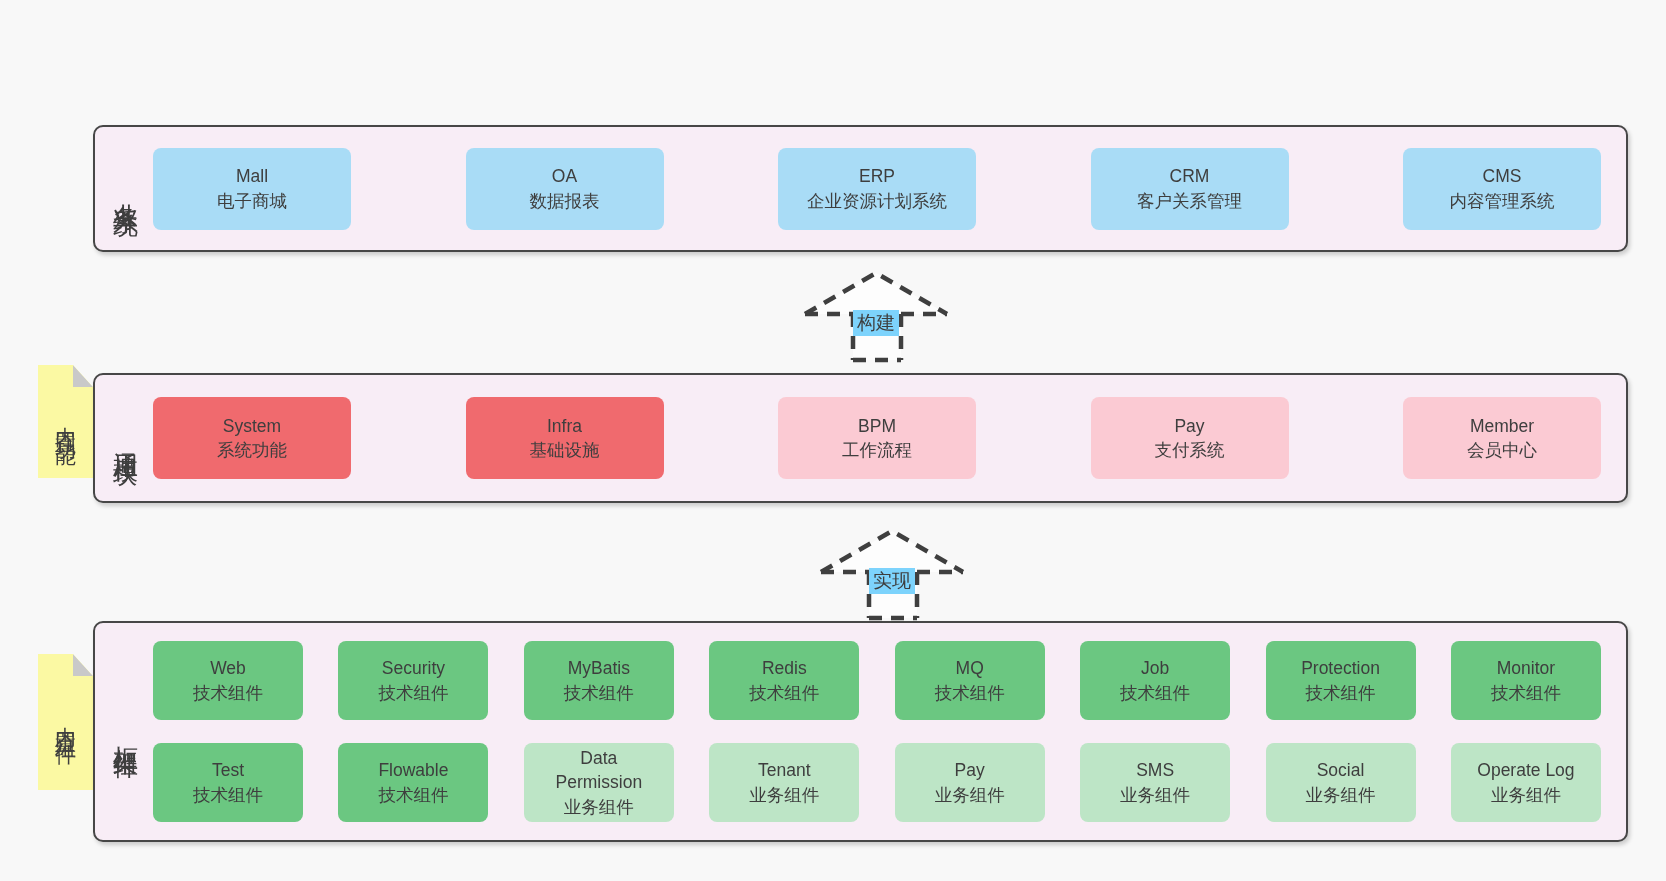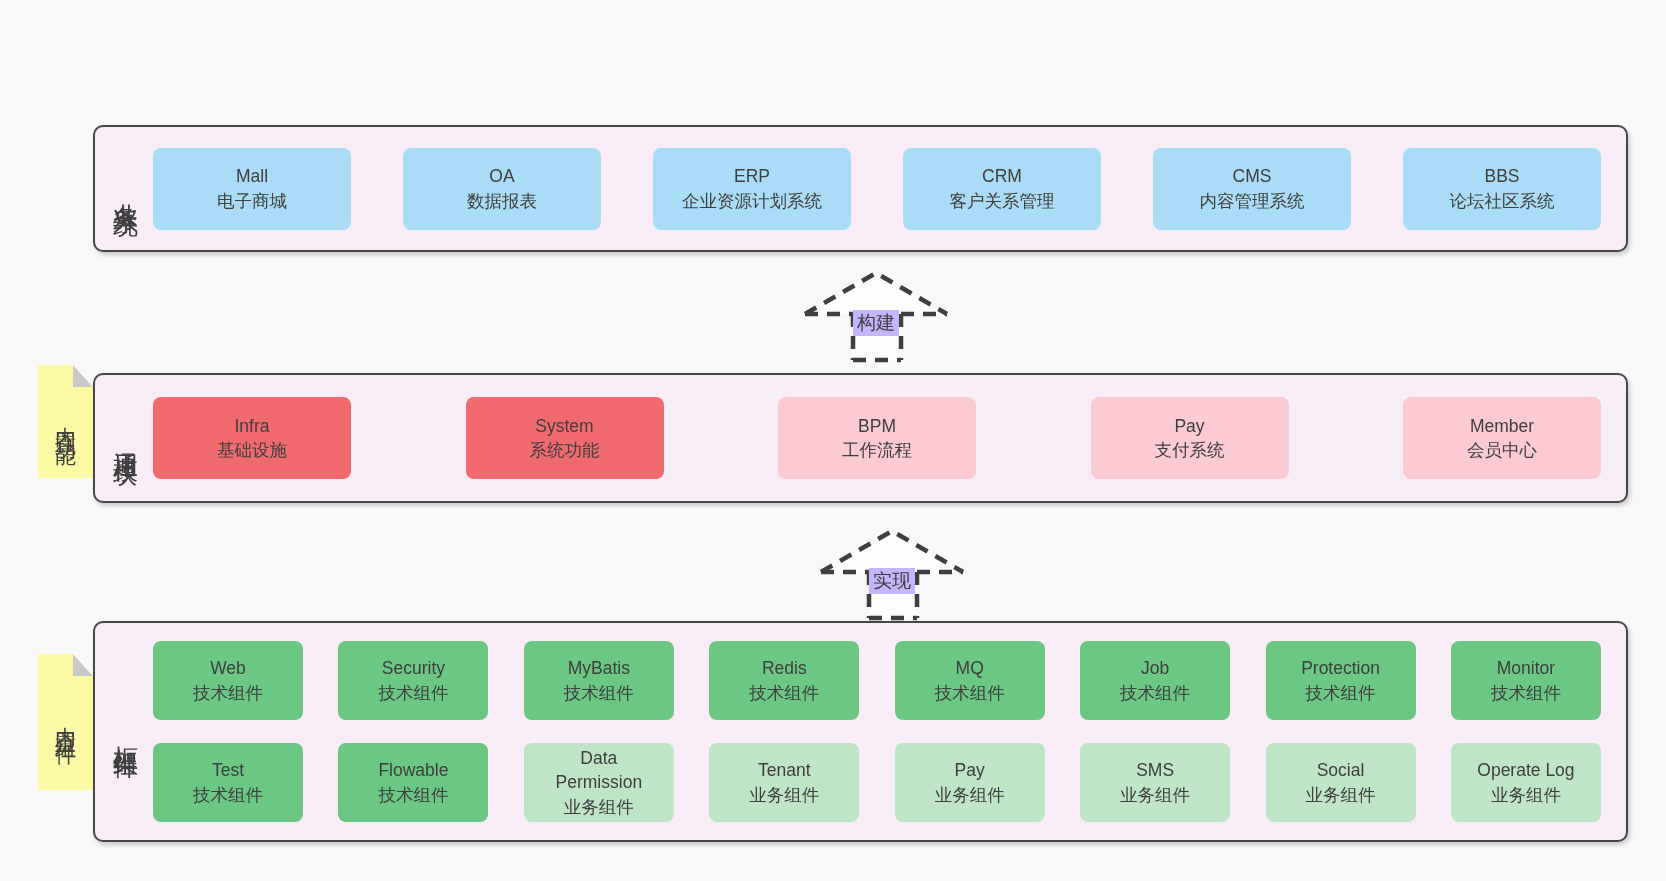--- a/index.html
+++ b/index.html
@@ -112,10 +112,6 @@
           <div>CMS</div>
           <div>内容管理系统</div>
         </div>
-        <div class="box v-blue">
-          <div>BBS</div>
-          <div>论坛社区系统</div>
-        </div>
       </div>
     </div>
 </section>

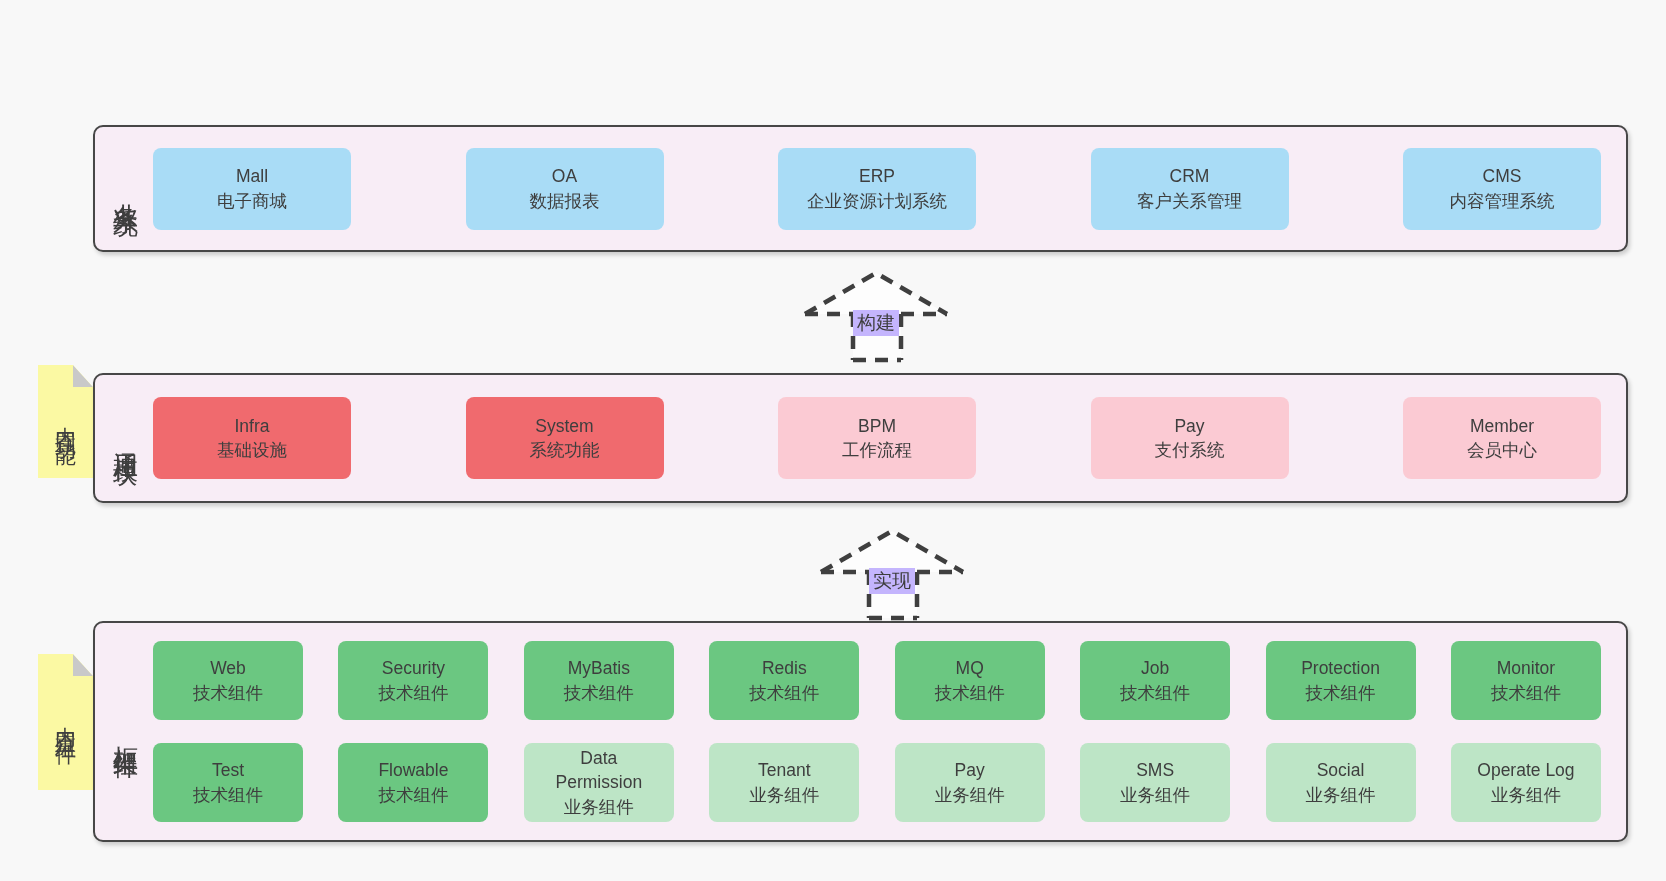--- a/index.html
+++ b/index.html
@@ -72,7 +72,7 @@
   .arrow svg{display:block;width:150px;height:96px;}
   .arrow-label{
     position:absolute;left:50%;top:42px;transform:translateX(-50%);
-    background:#c4b5fd;padding:0 4px;font-size:19px;color:var(--text);
+    background:#7dd3fc;padding:0 4px;font-size:19px;color:var(--text);
     white-space:nowrap;
   }
 </style>

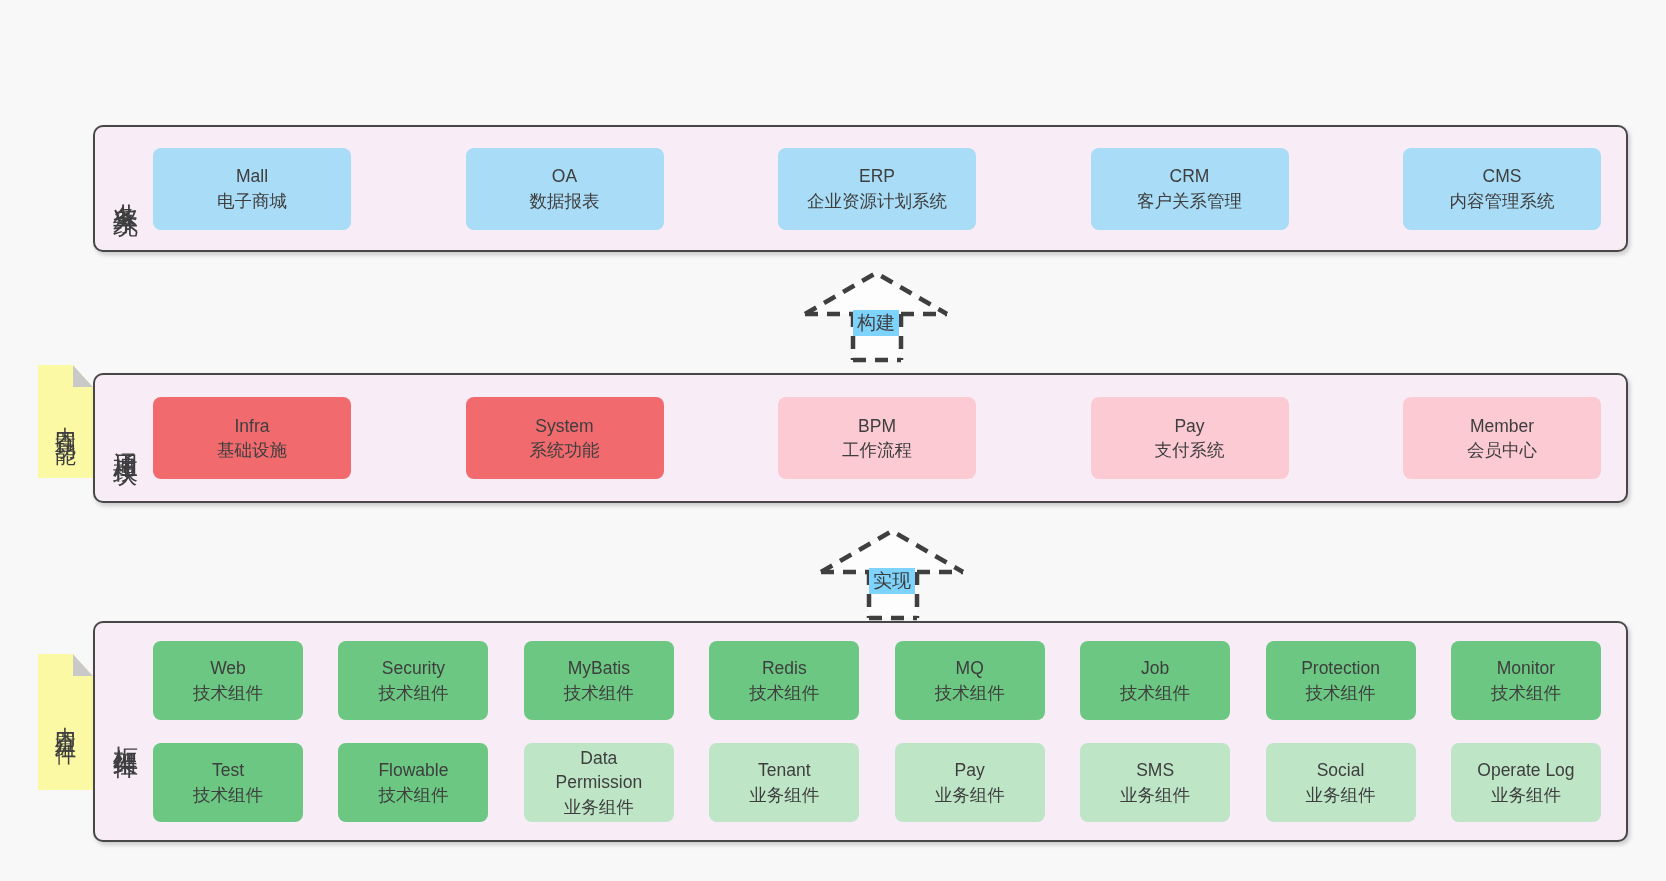--- a/index.html
+++ b/index.html
@@ -121,12 +121,12 @@
   <div class="panel-content">
       <div class="box-row">
         <div class="box v-red">
+          <div>System</div>
+          <div>系统功能</div>
+        </div>
+        <div class="box v-red">
           <div>Infra</div>
           <div>基础设施</div>
-        </div>
-        <div class="box v-red">
-          <div>System</div>
-          <div>系统功能</div>
         </div>
         <div class="box v-pink">
           <div>BPM</div>

